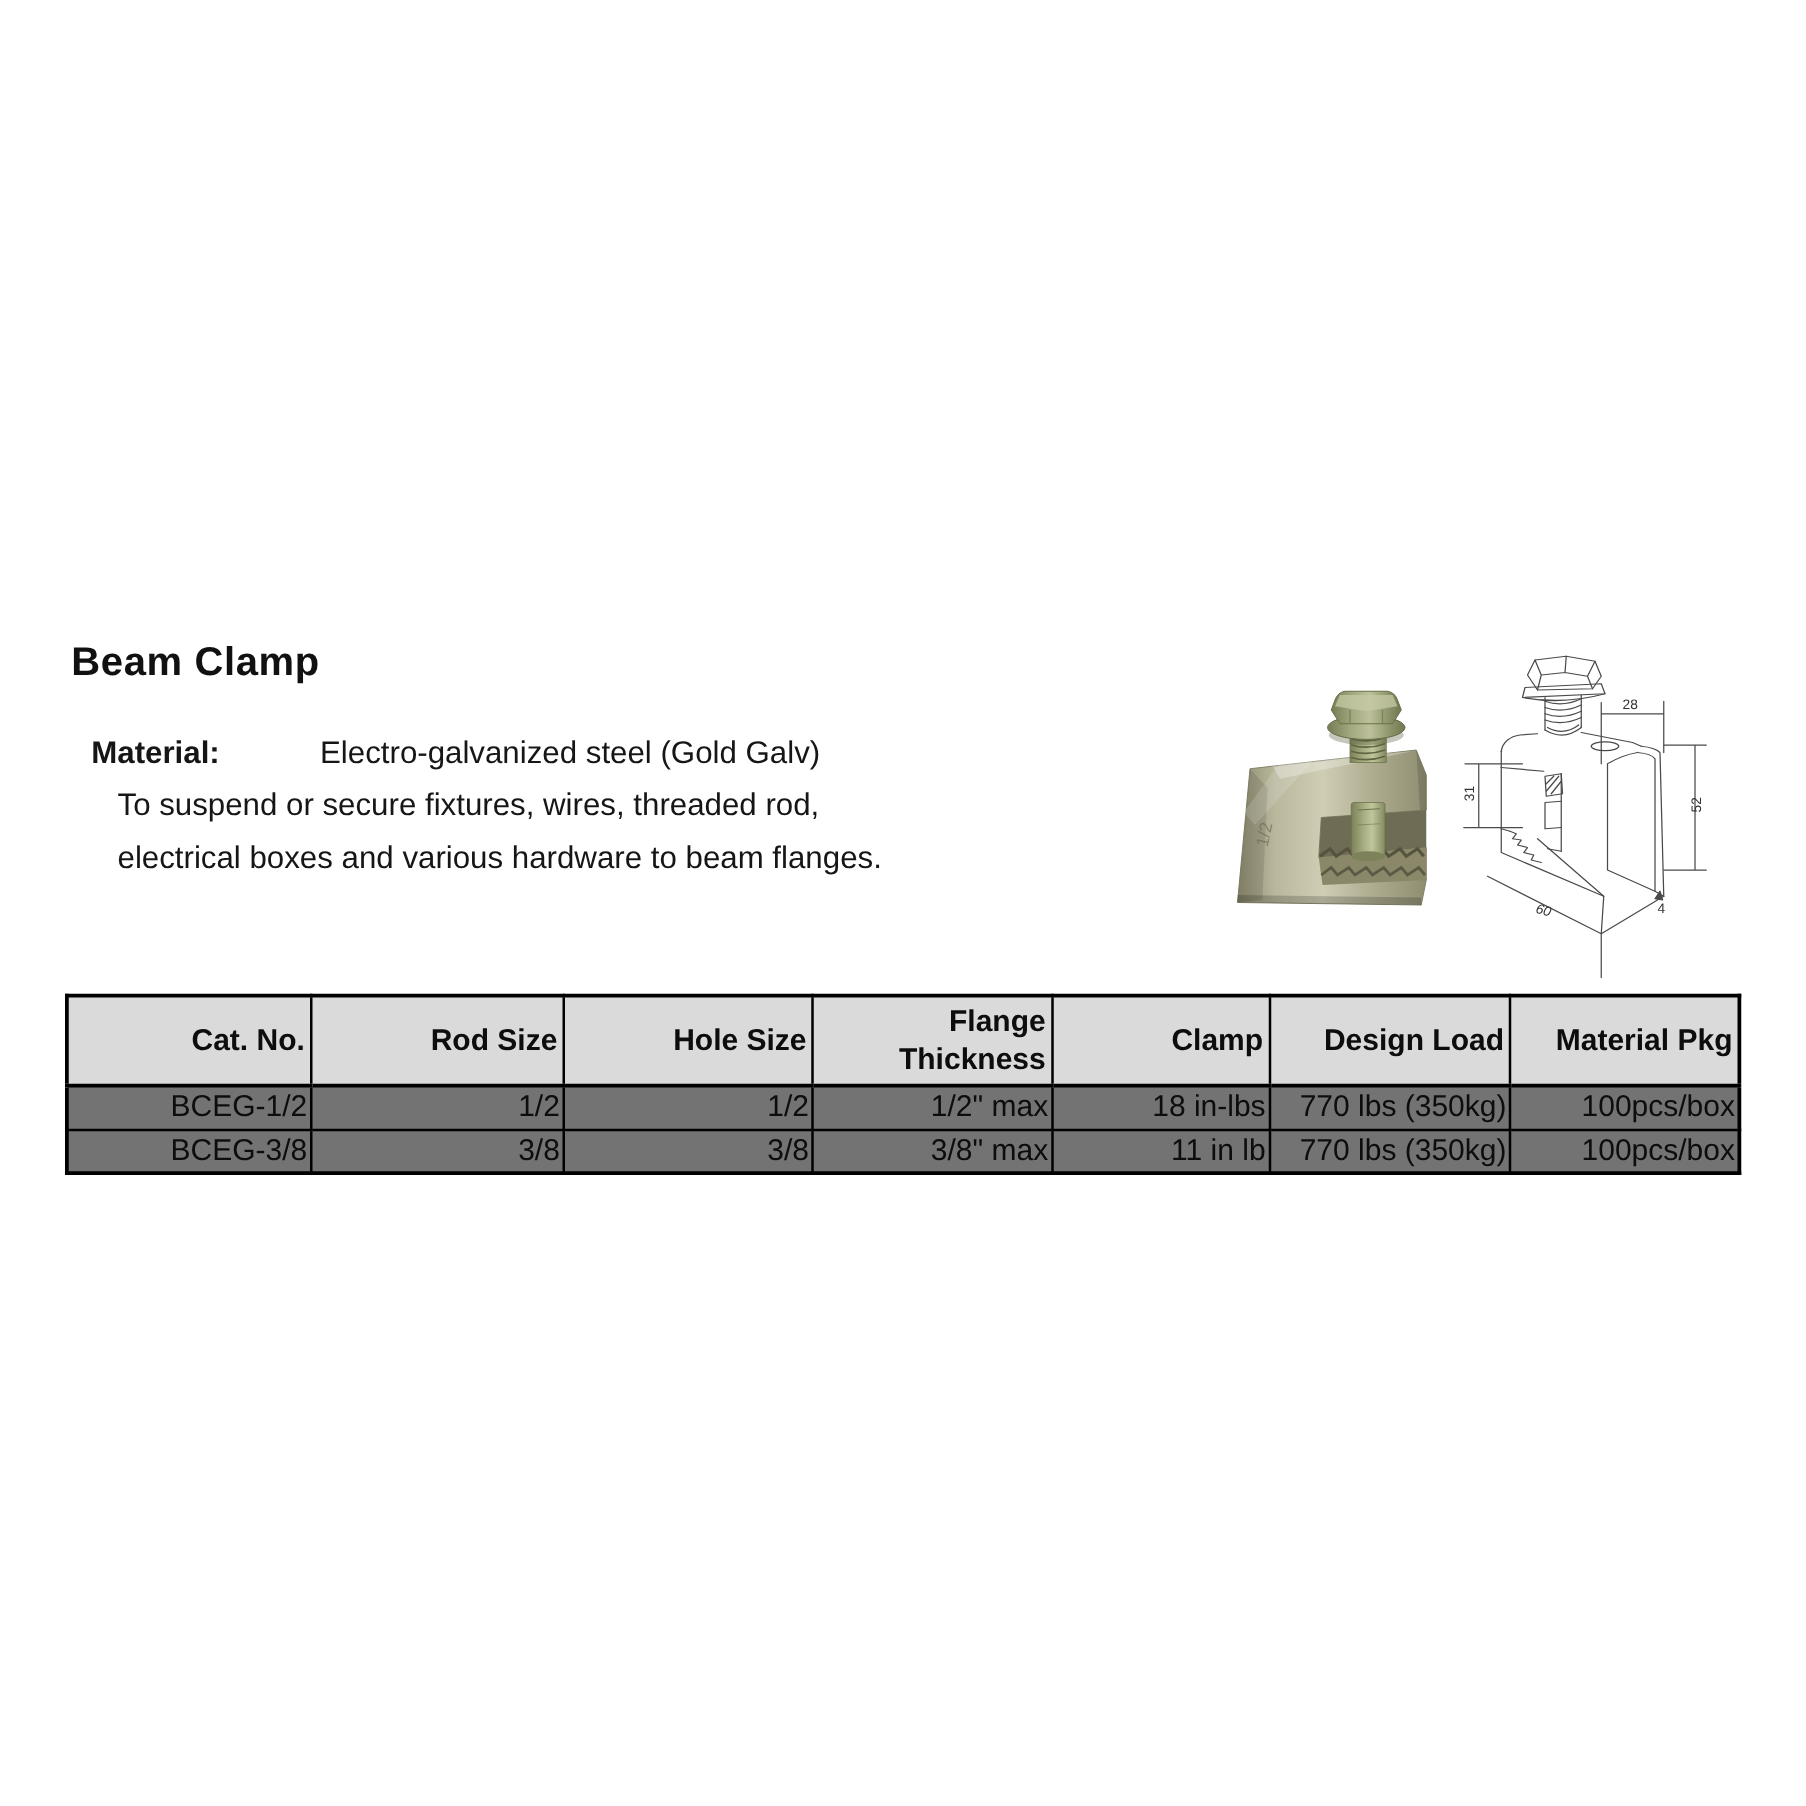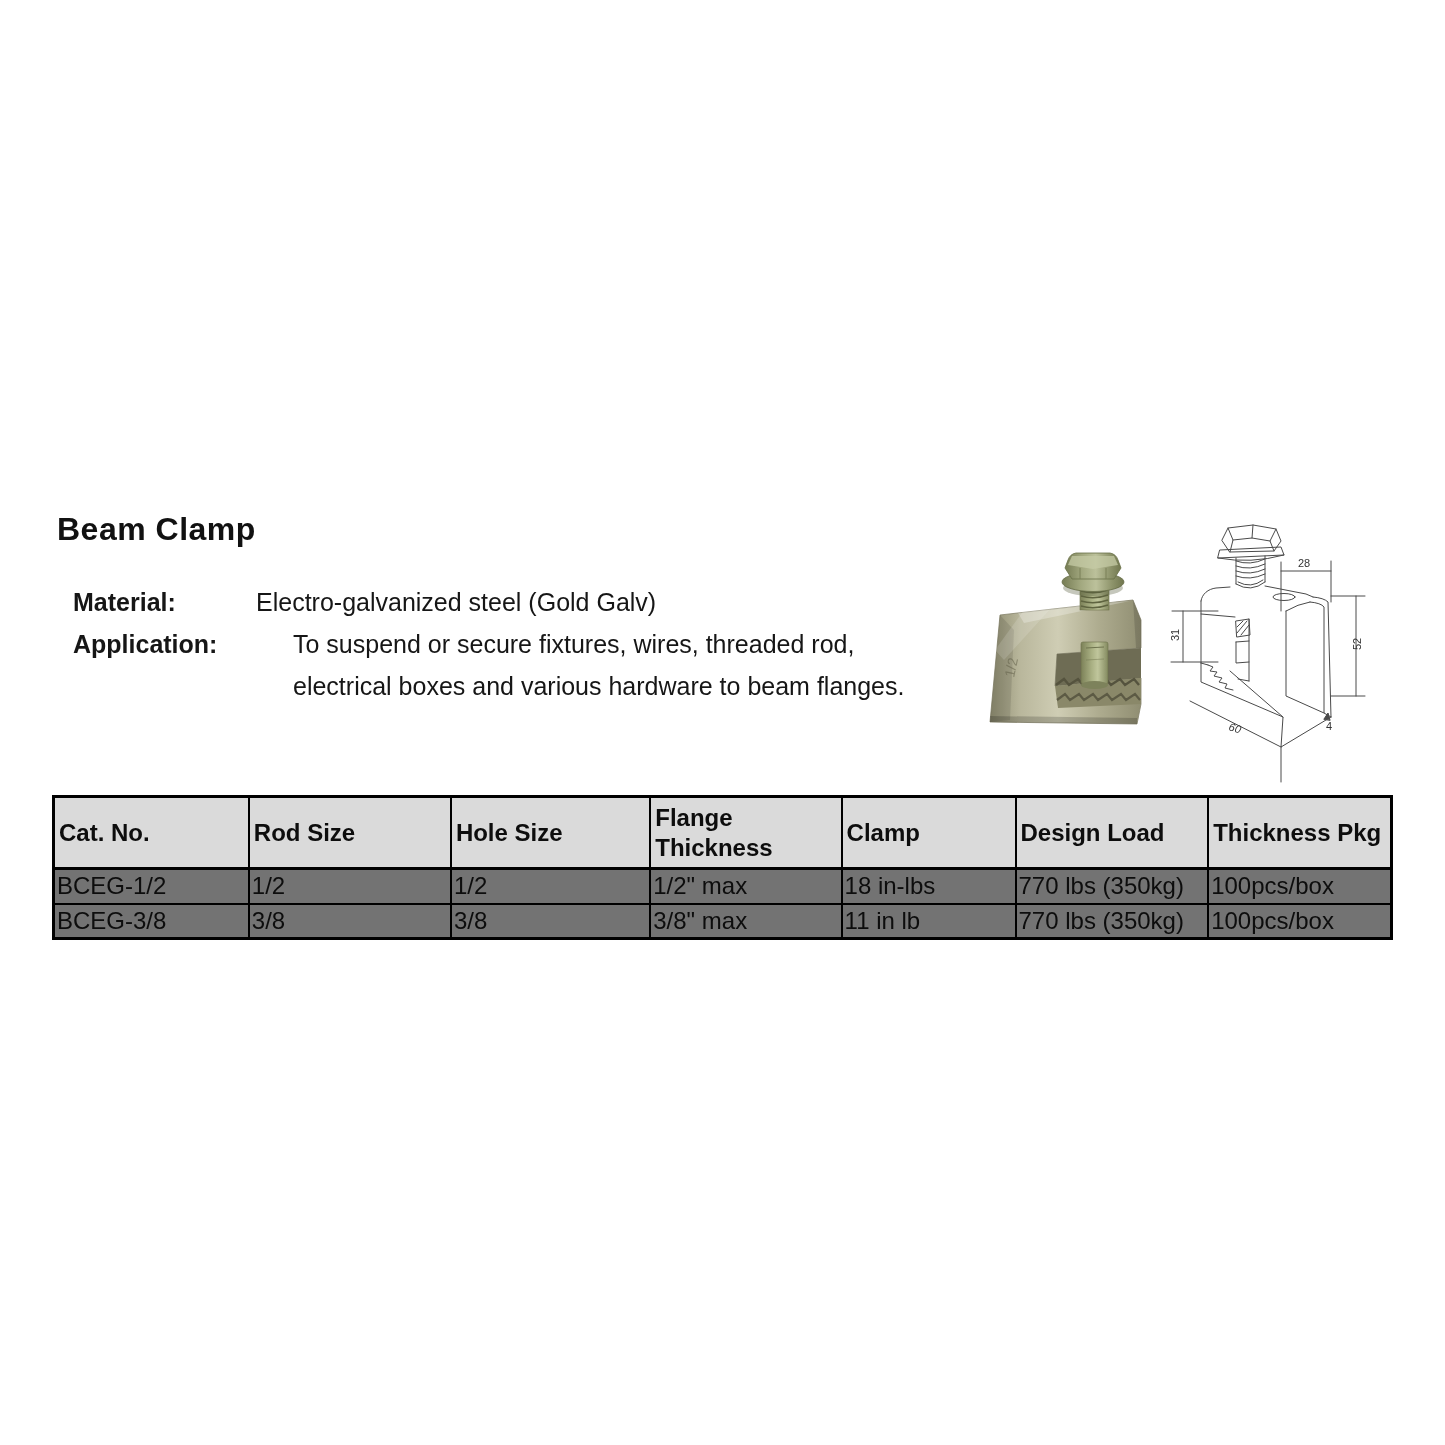--- a/index.html
+++ b/index.html
@@ -49,7 +49,6 @@
   <div class="specs">
     <div class="spec-label">Material:</div>
     <div class="spec-value">Electro-galvanized steel (Gold Galv)</div>
-    <div class="spec-label">Application:</div>
     <div class="spec-value">
       <div>To suspend or secure fixtures, wires,  threaded rod,</div>
       <div>electrical boxes and various hardware to beam flanges.</div>

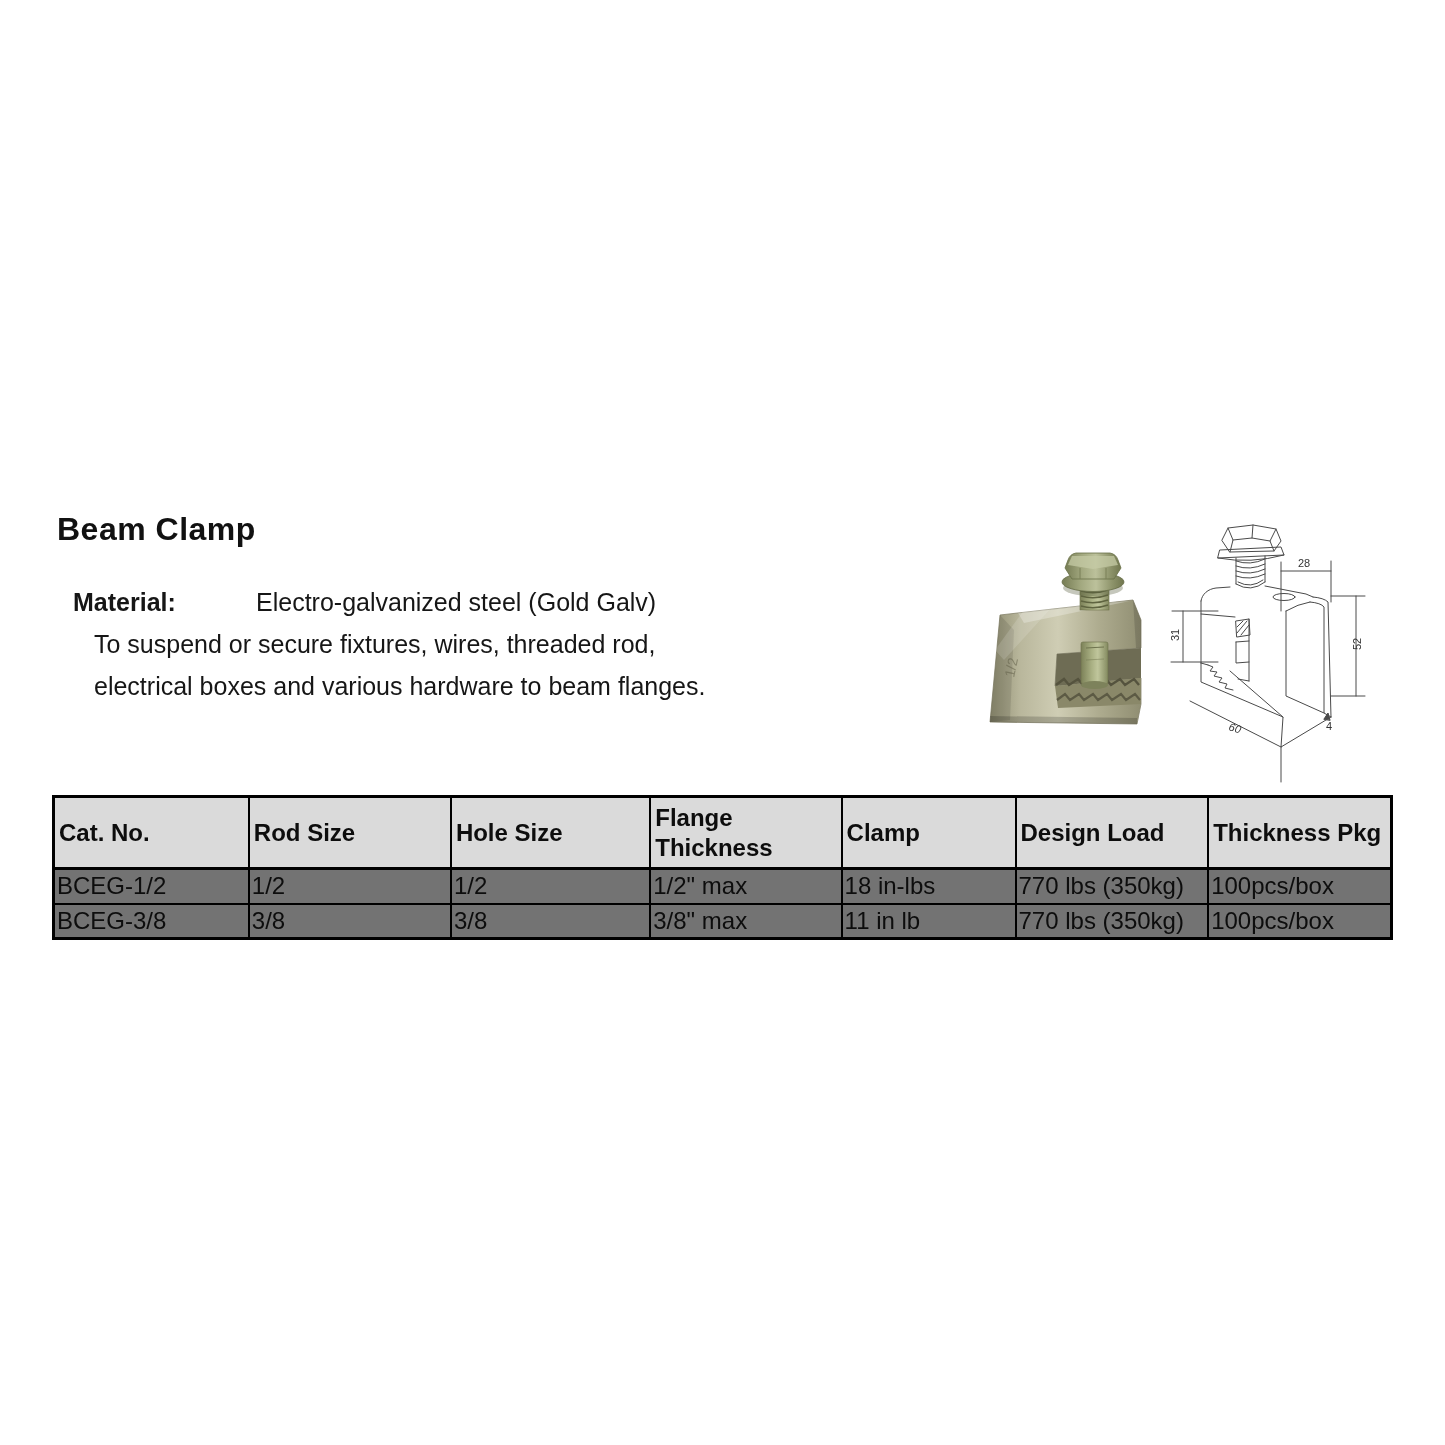--- a/index.html
+++ b/index.html
@@ -25,7 +25,7 @@
   .spec-table {
     position:absolute; left:52px; top:795px; width:1341px;
     border-collapse:collapse; table-layout:fixed;
-    font-size:24px; text-align:left; color:#0d0d0d;
+    font-size:24px; text-align:right; color:#0d0d0d;
     border:3px solid #000;
   }
   .spec-table th {

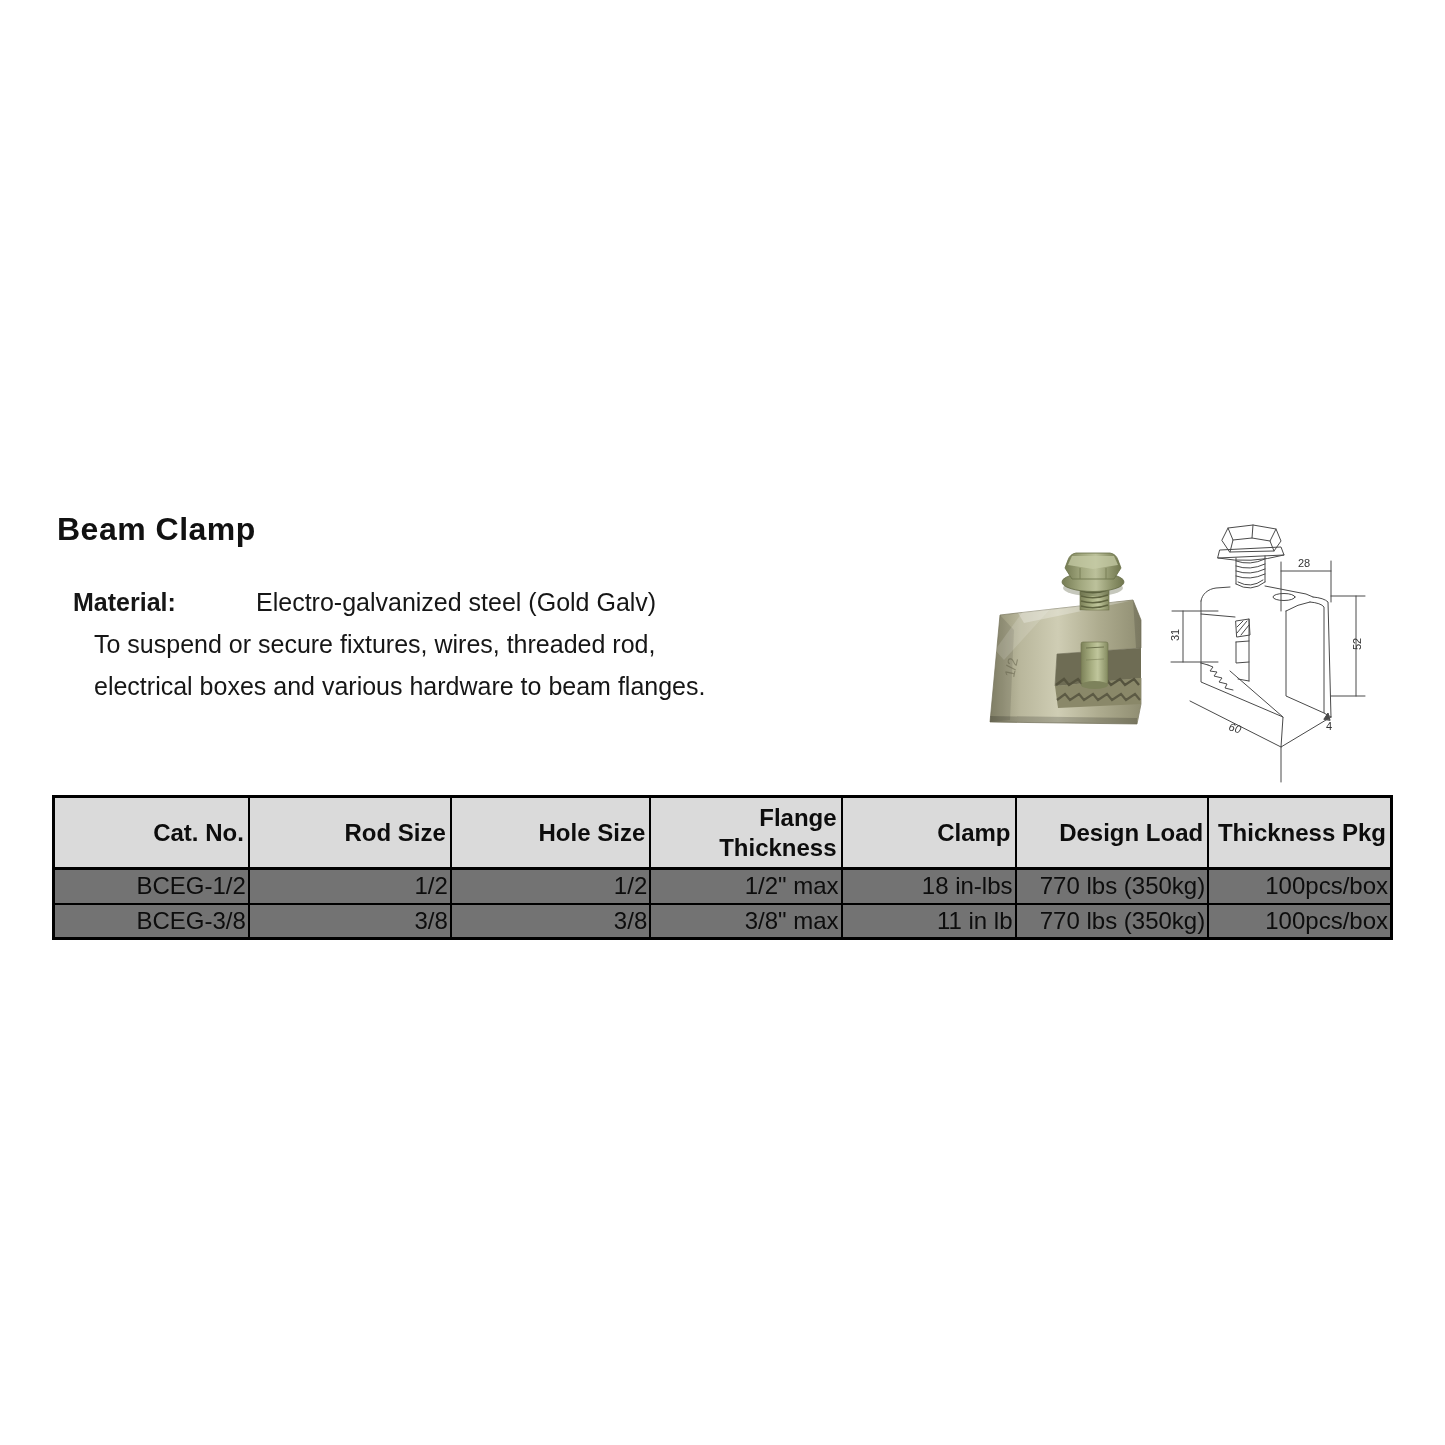--- a/index.html
+++ b/index.html
@@ -179,7 +179,7 @@
         <th>Flange Thickness</th>
         <th>Clamp</th>
         <th>Design Load</th>
-        <th>Thickness Pkg</th>
+        <th>Material Pkg</th>
       </tr>
     </thead>
     <tbody>

